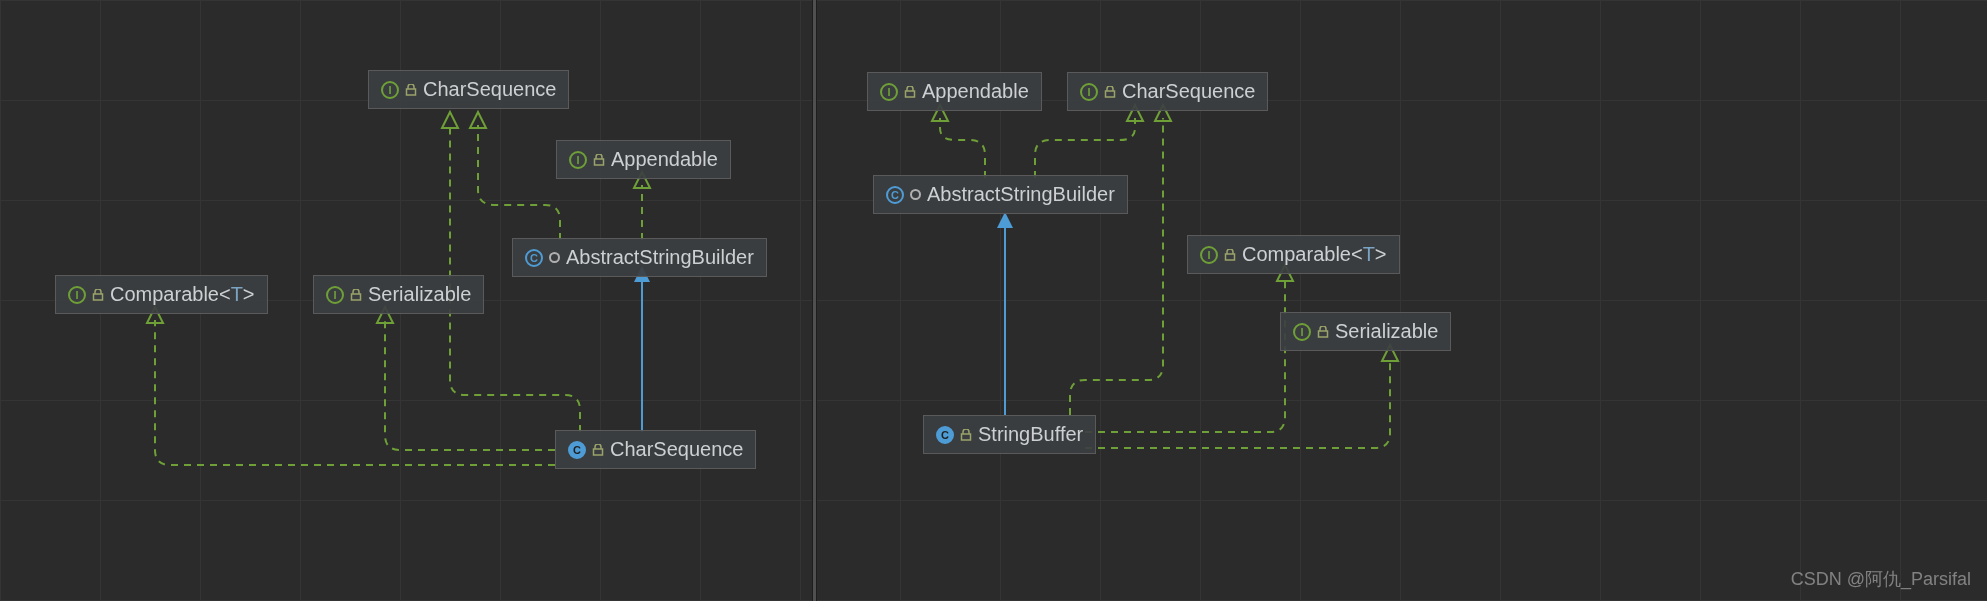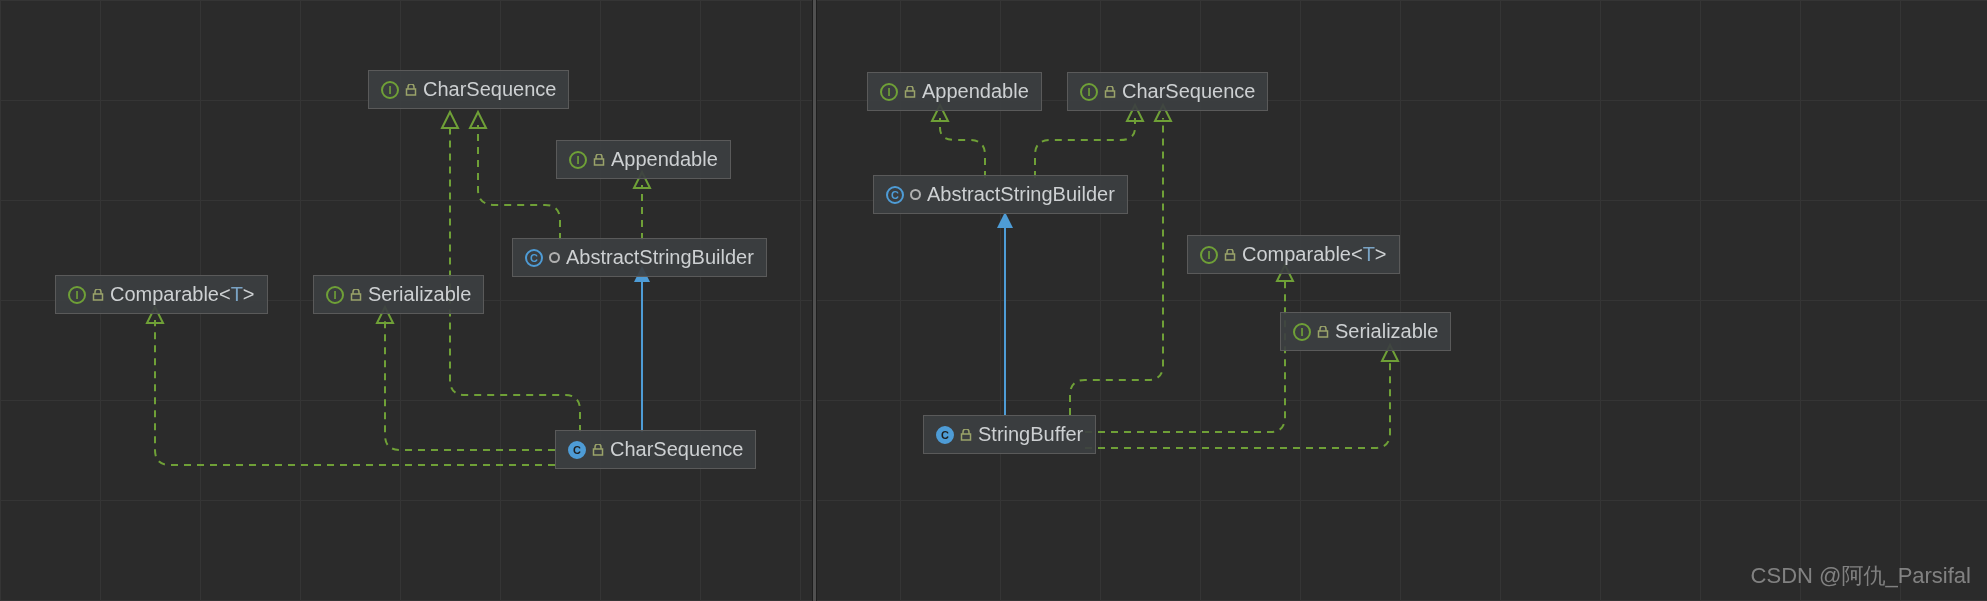--- a/index.html
+++ b/index.html
@@ -20,7 +20,7 @@
   .edge-impl{stroke:#6fa037;stroke-width:2;stroke-dasharray:7 6;fill:none;}
   .arrow-ext{fill:#4e9cd6;}
   .arrow-impl{fill:none;stroke:#6fa037;stroke-width:2;}
-  .watermark{position:absolute;right:16px;bottom:10px;color:rgba(200,200,200,0.55);font-size:22px;z-index:20;text-align:right;}
+  .watermark{position:absolute;right:16px;bottom:10px;color:rgba(200,200,200,0.55);font-size:18px;z-index:20;text-align:right;}
 </style>
 </head>
 <body>

